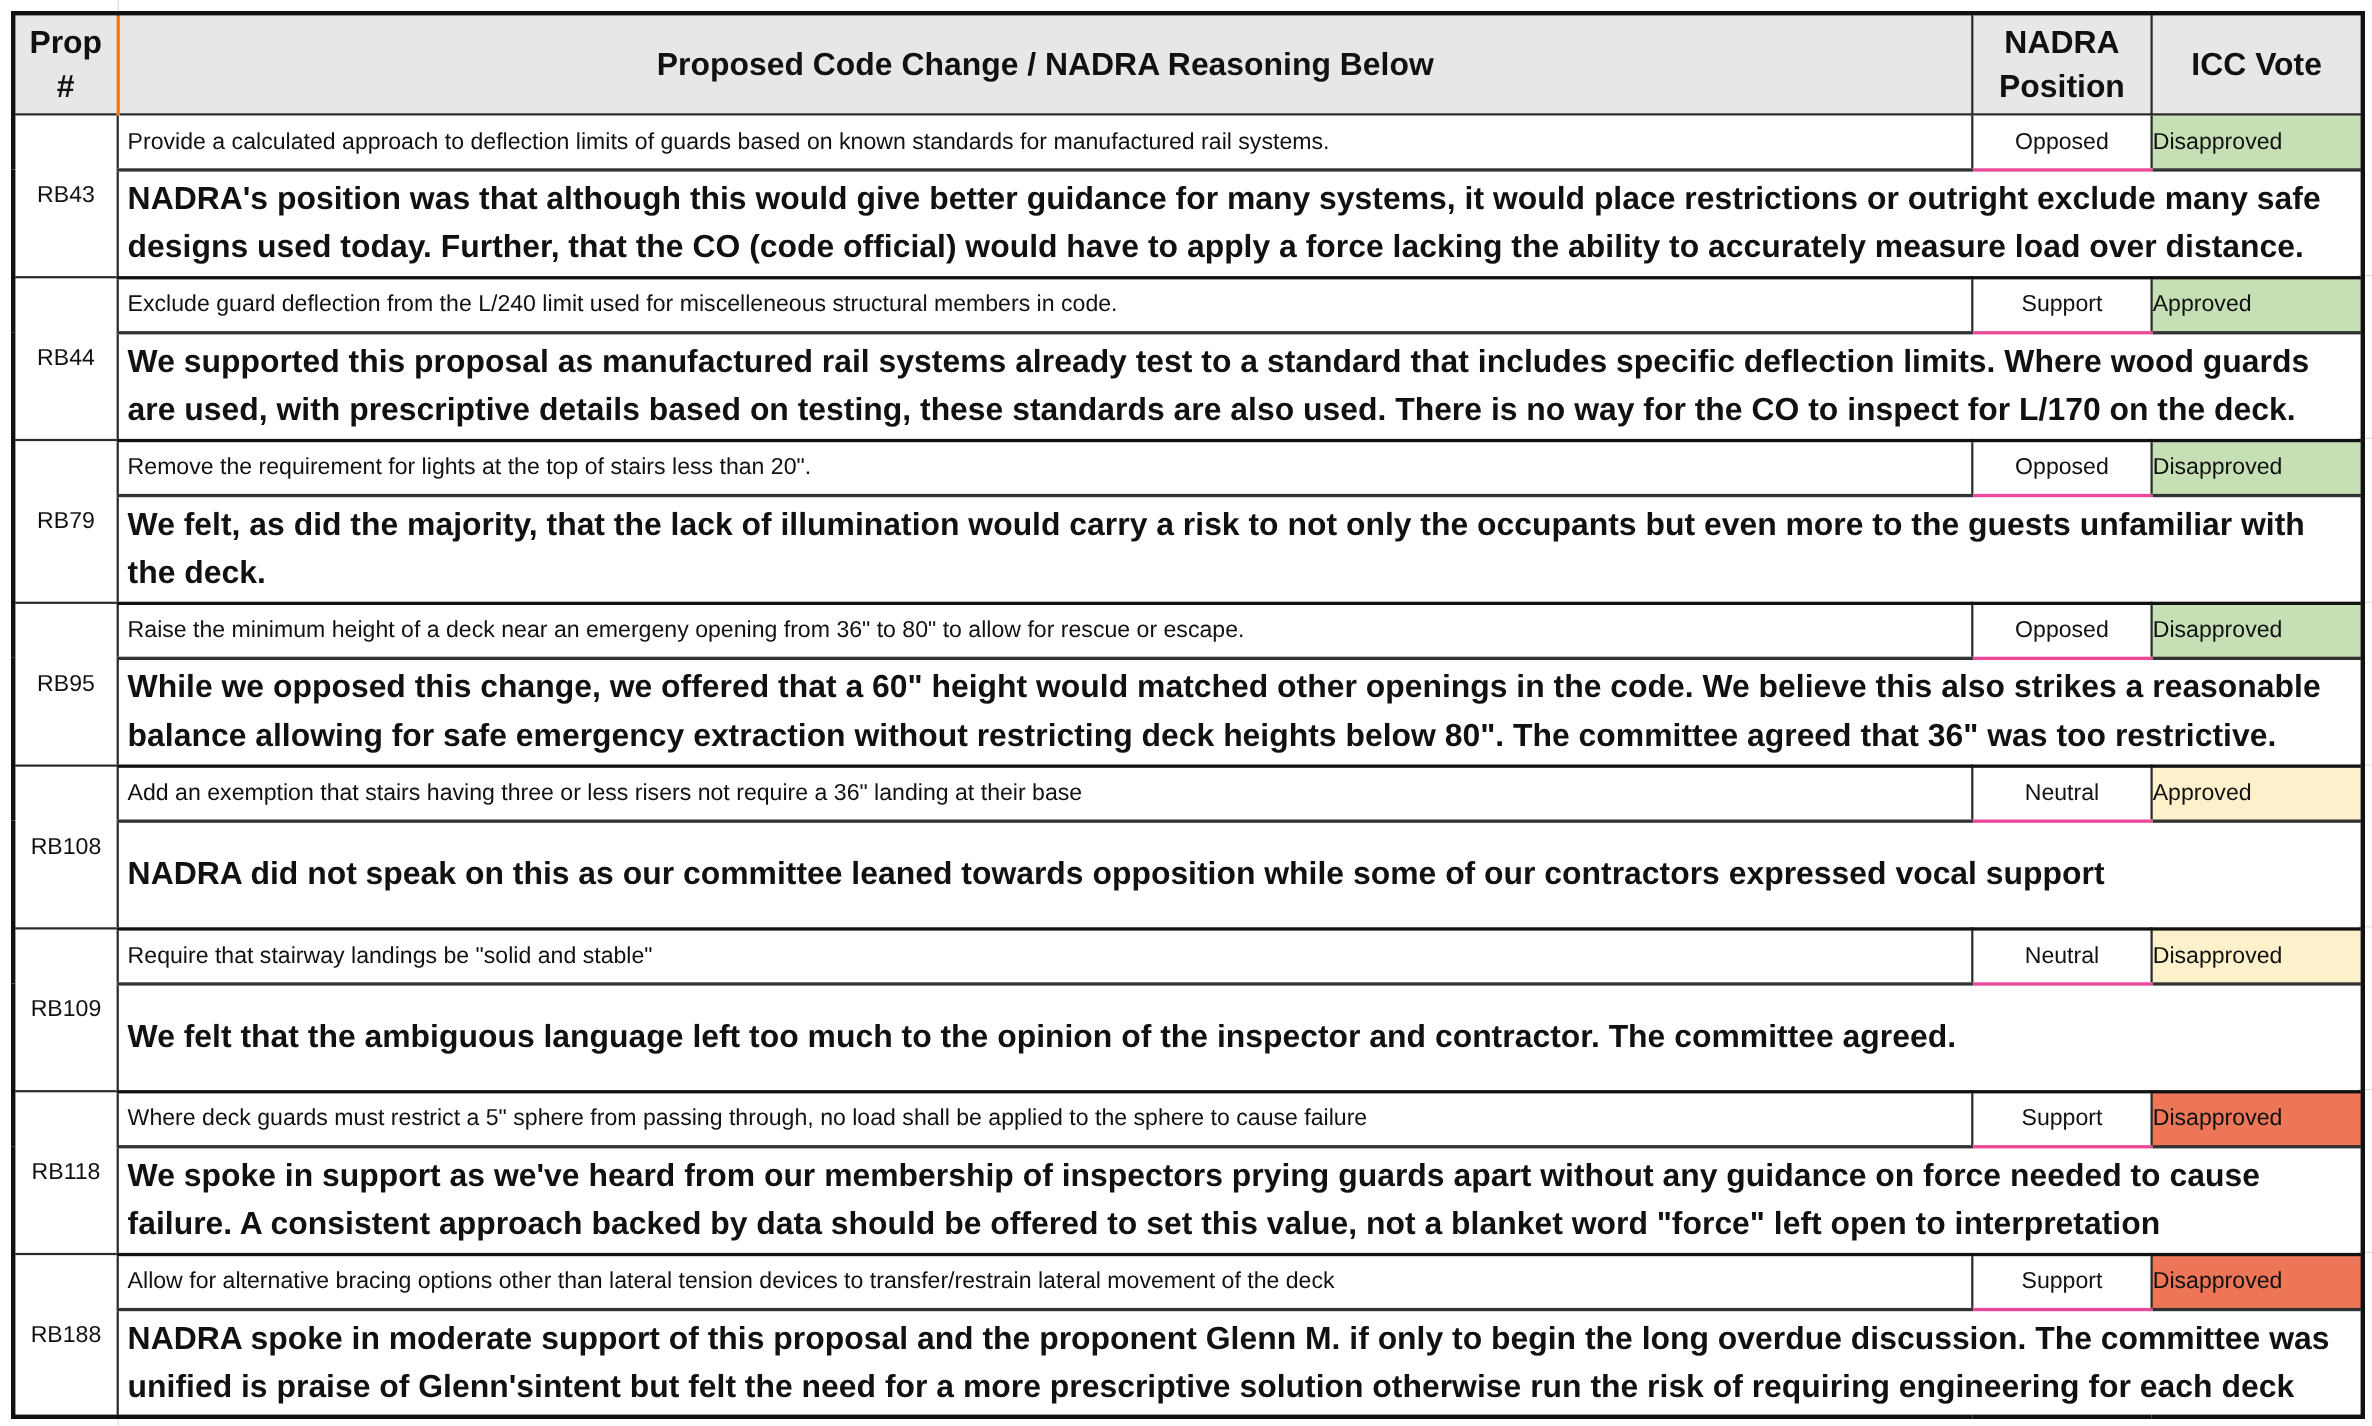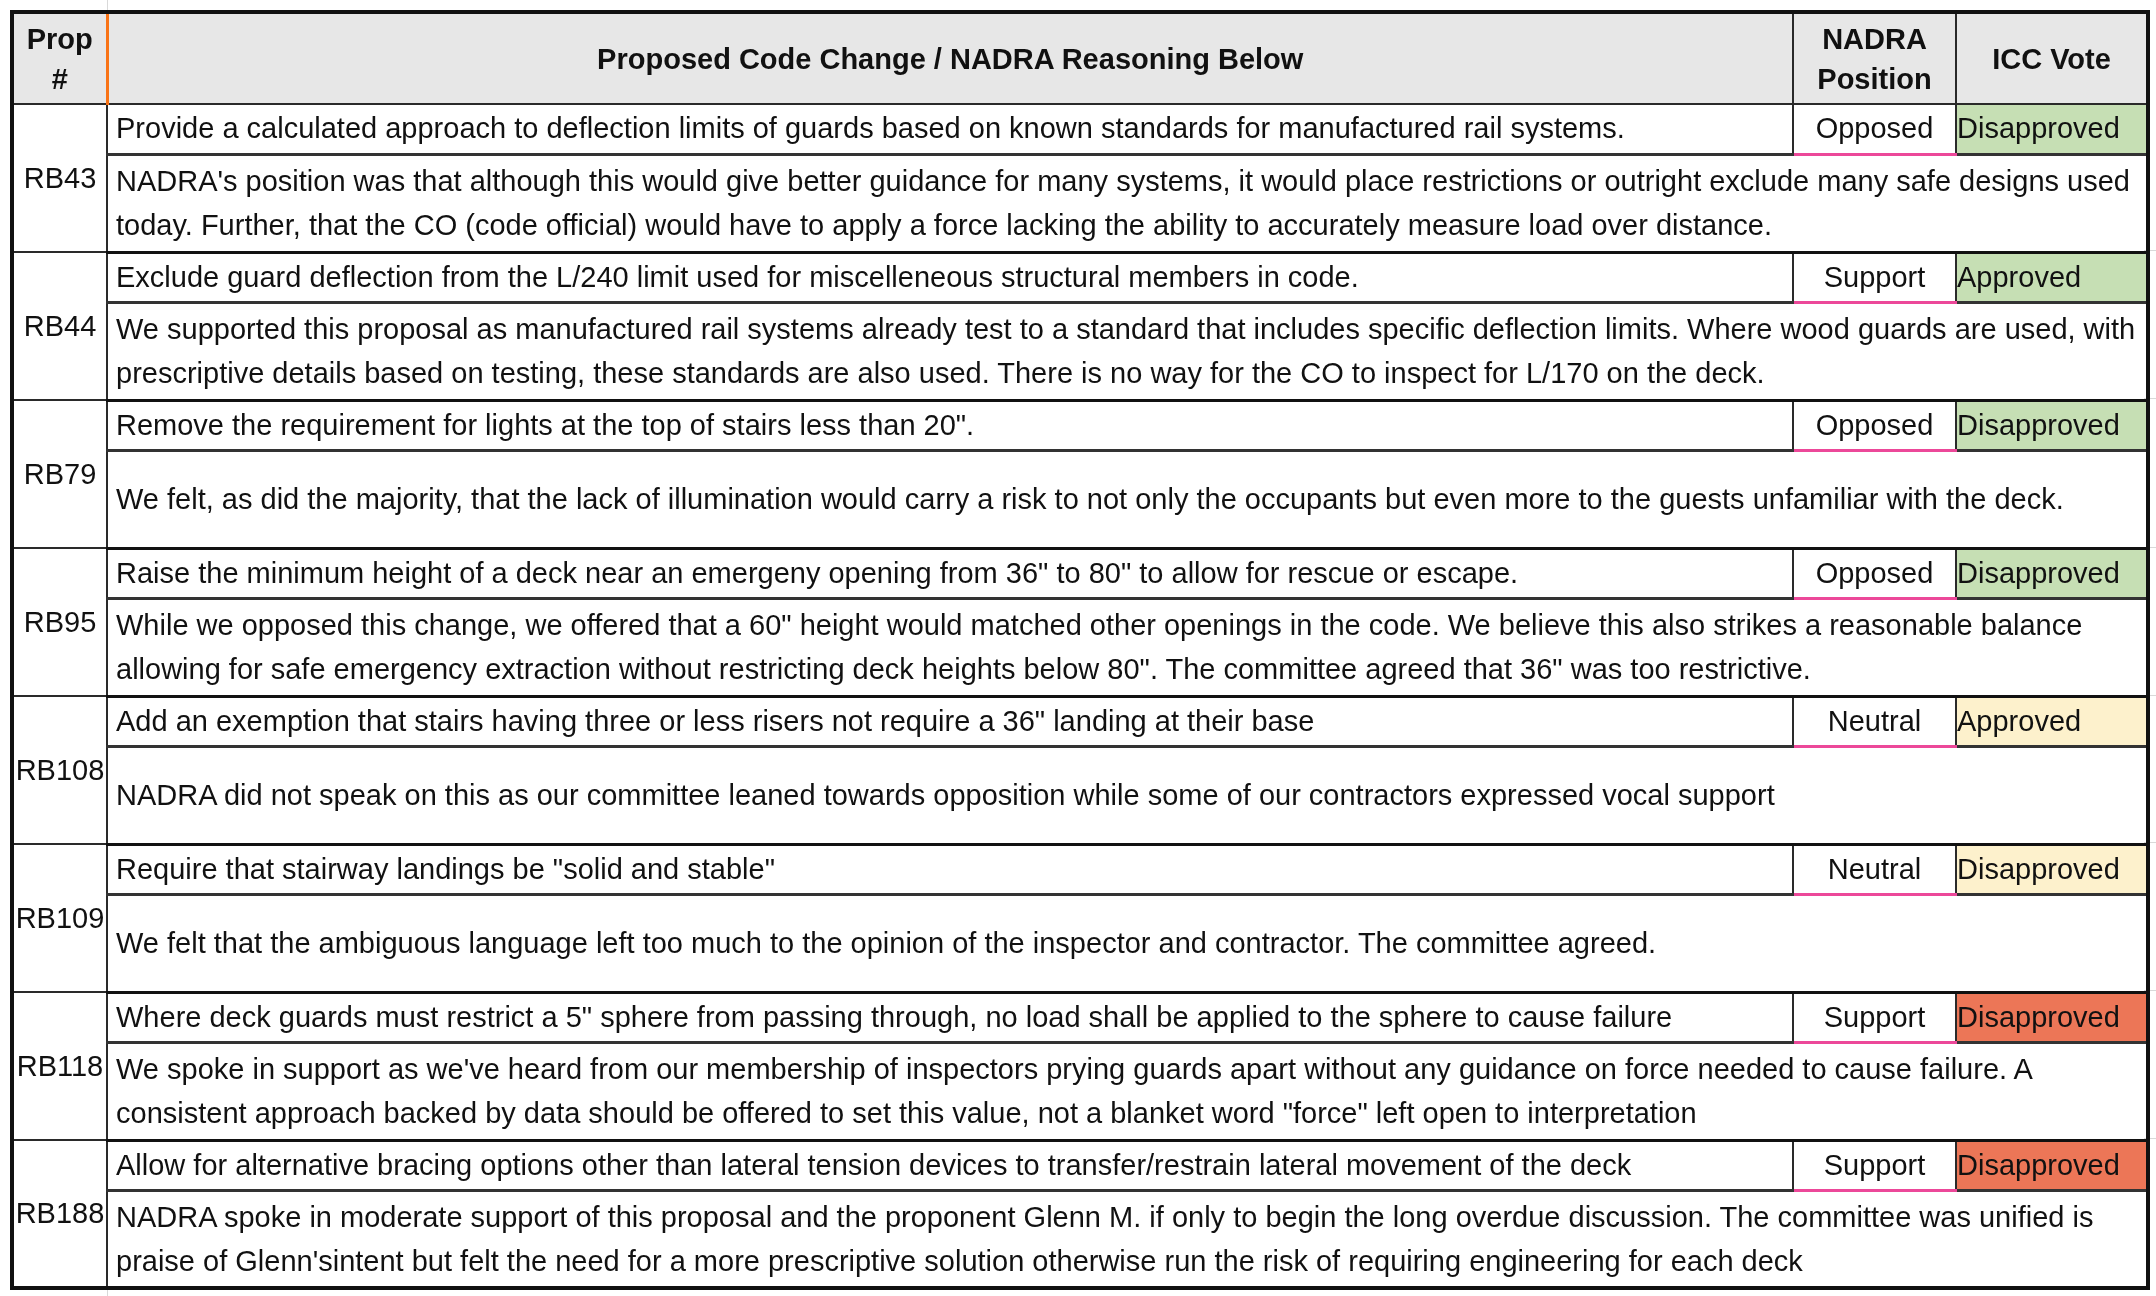--- a/index.html
+++ b/index.html
@@ -67,7 +67,7 @@
   }
   tr.proposal td {
     height: 50px;
-    font-size: 29px;
+    font-size: 21px;
     vertical-align: middle;
     white-space: nowrap;
   }

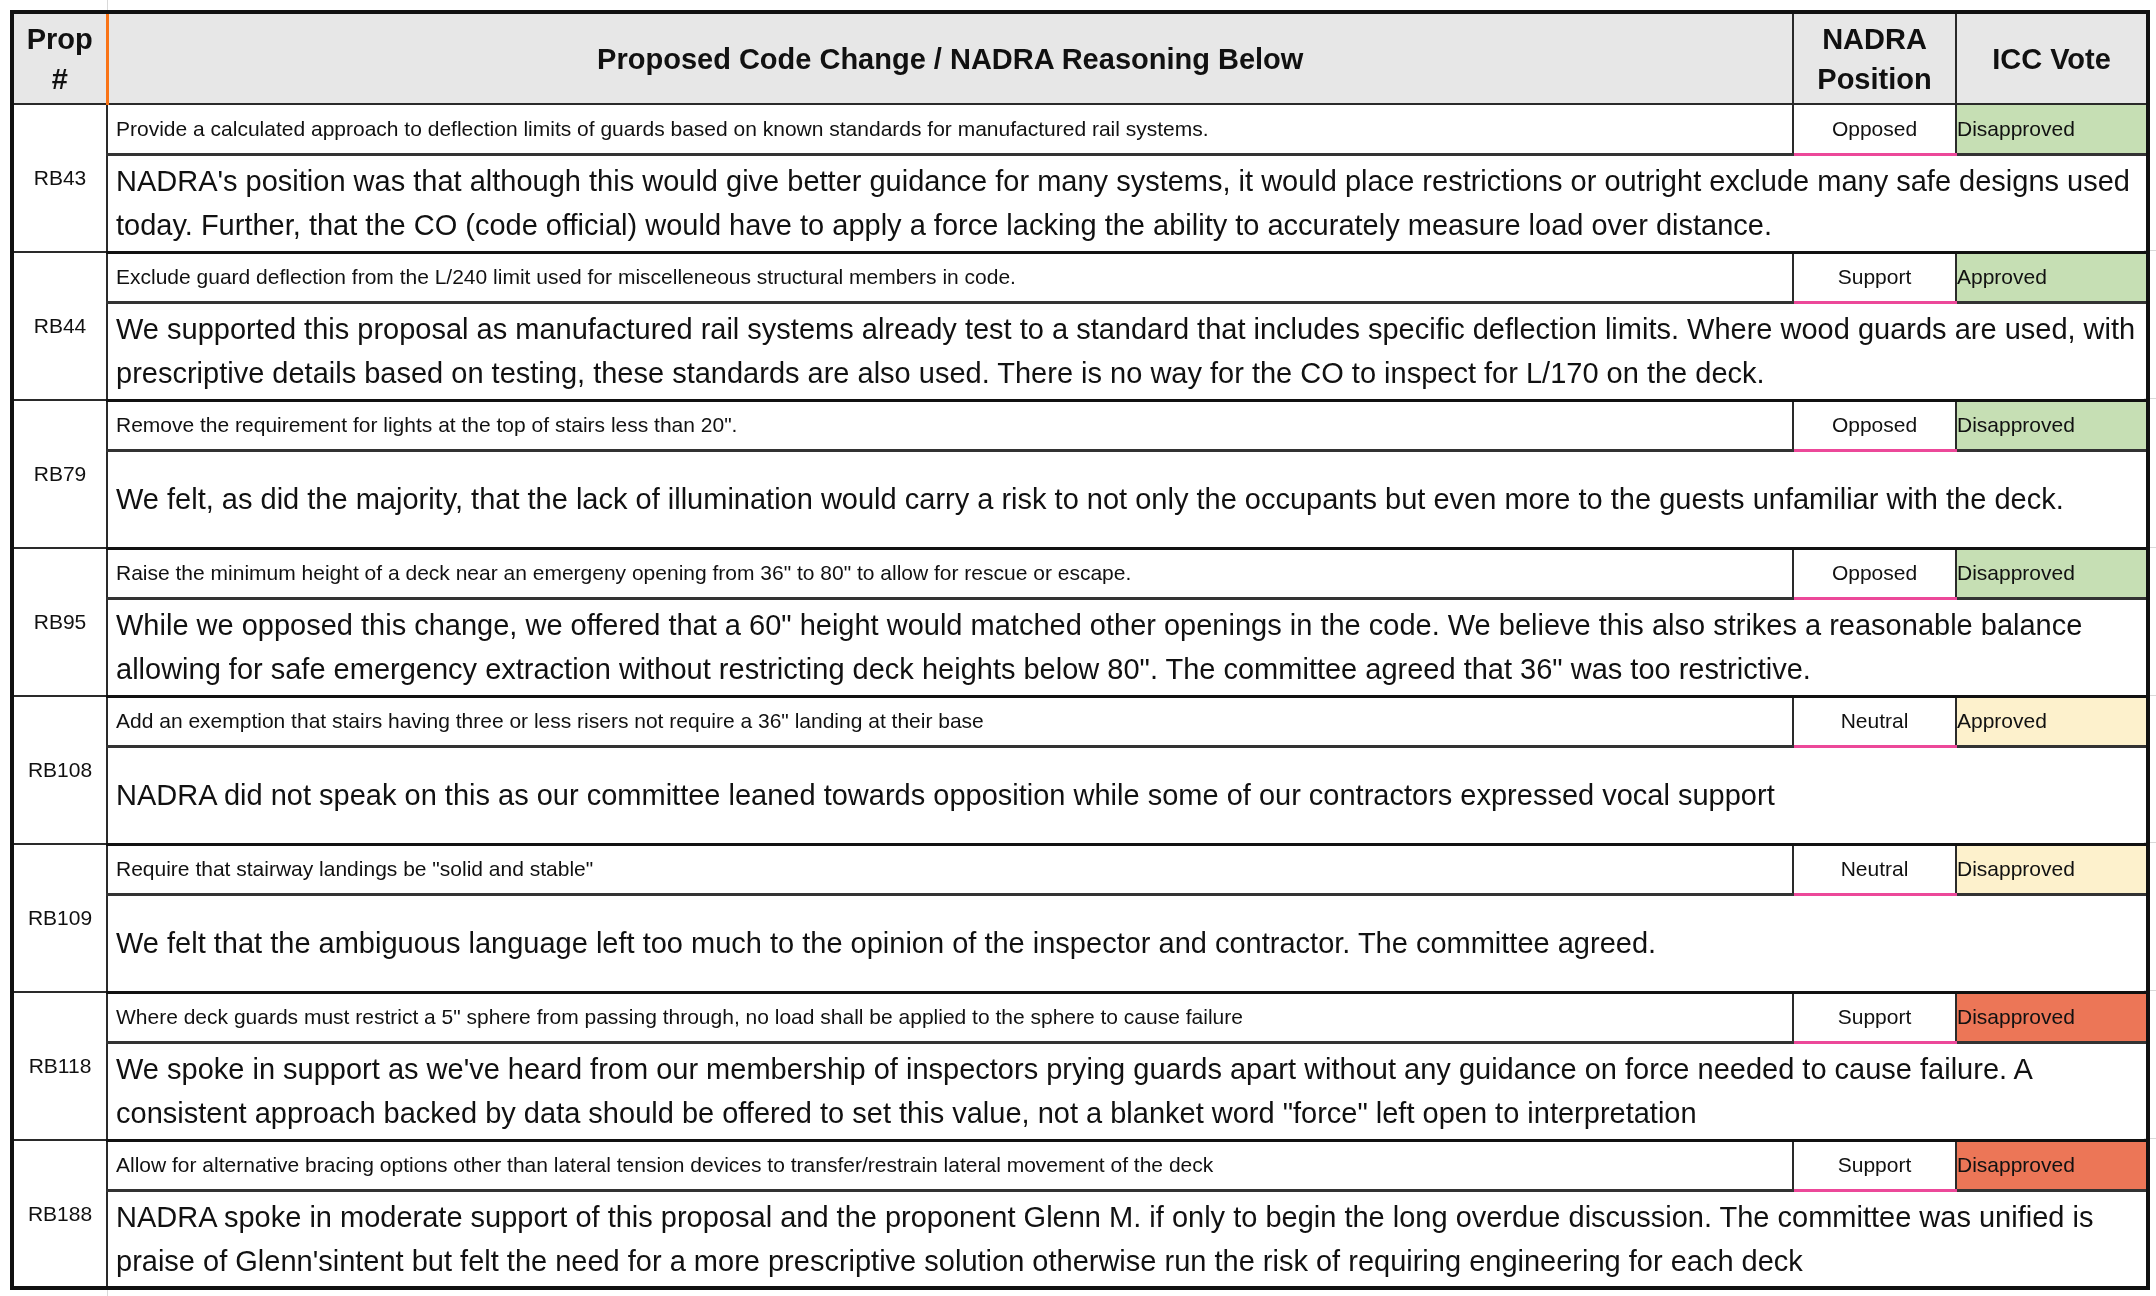--- a/index.html
+++ b/index.html
@@ -90,6 +90,7 @@
     padding: 0 8px;
     vertical-align: middle;
     border-bottom: 3px solid #111111;
+    font-weight: bold;
   }
   tr.reason.last td { border-bottom: none; }
   .vote-green { background: #c6dfb4; }

